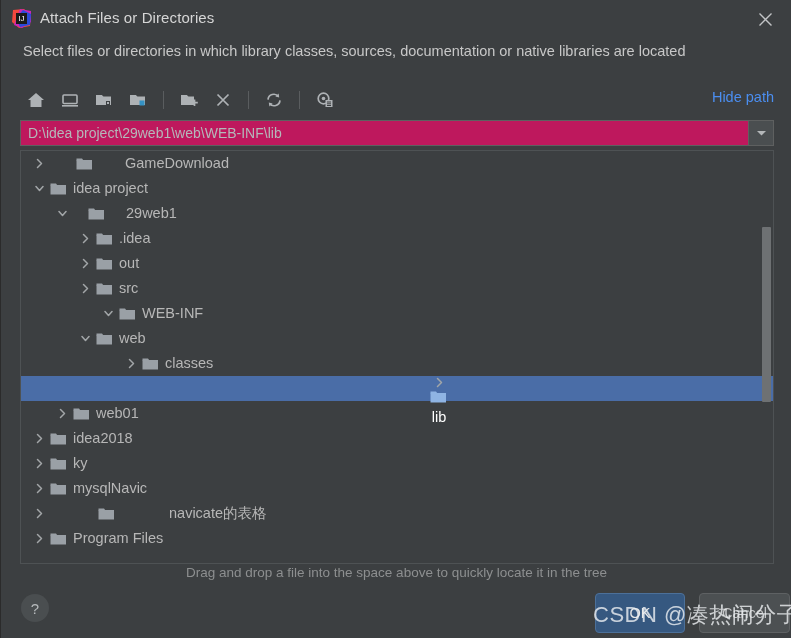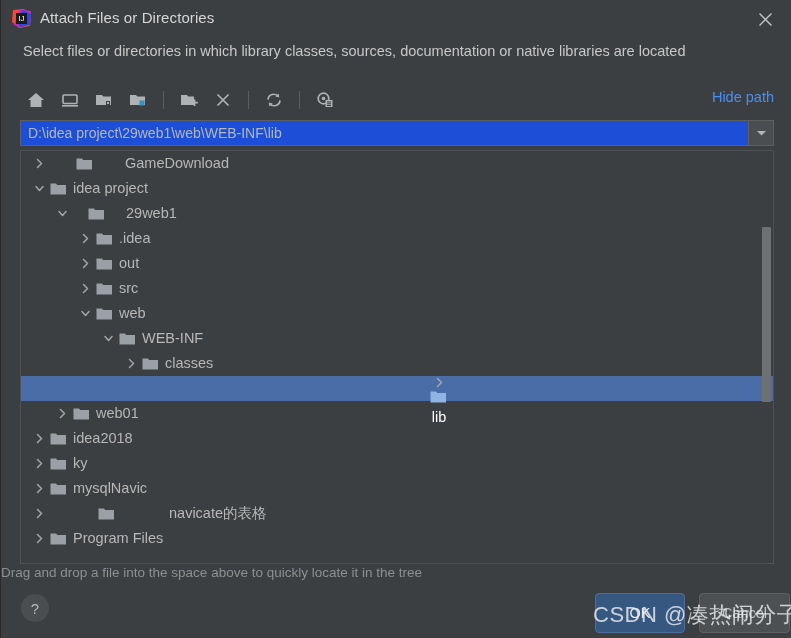--- a/index.html
+++ b/index.html
@@ -80,7 +80,7 @@
   }
   .path-input {
     flex: 1;
-    background: #1d4ed8;
+    background: #be185d;
     border: 1px solid #5e6060;
     border-right: none;
     color: #b4b8ba;

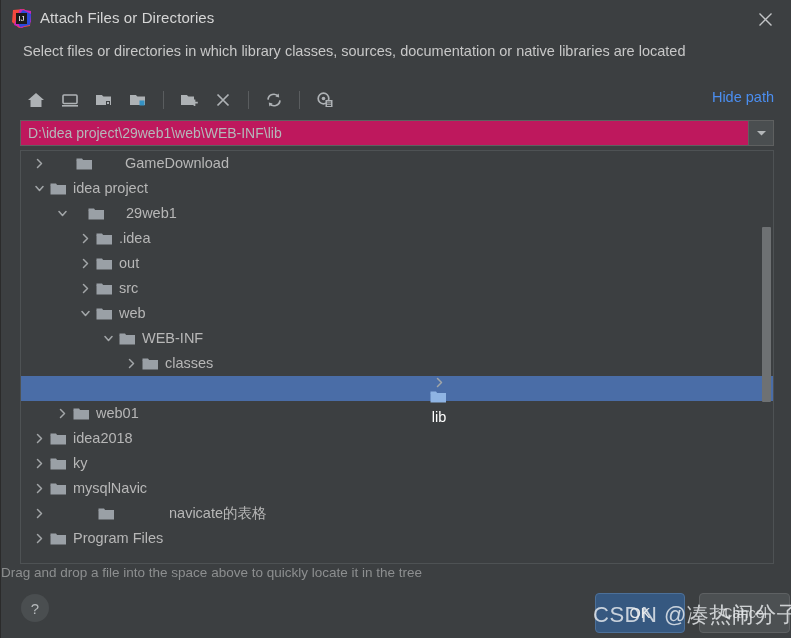--- a/index.html
+++ b/index.html
@@ -392,6 +392,20 @@
           </span>
           <span class="row-label">src</span>
         </div>
+        <div class="row" style="padding-left: 81px;">
+          <span class="arrow">
+            <svg width="9" height="11" viewBox="0 0 9 11">
+              <path fill="none" stroke="#a2a6a8" stroke-width="1.5" stroke-linecap="round" stroke-linejoin="round" d="M1 3.5 L4.5 7.5 L8 3.5"></path>
+            </svg>
+          </span>
+          <span class="folder-ic">
+            <svg width="17" height="14" viewBox="0 0 17 14">
+              <path class="folder-tab" d="M0.5 1.5 L6 1.5 L7.5 3.6 L0.5 3.6 Z" fill="#9aa0a6"></path>
+              <path class="folder-body" d="M0.5 3 L16 3 L16 12.5 L0.5 12.5 Z" fill="#9aa0a6"></path>
+            </svg>
+          </span>
+          <span class="row-label">WEB-INF</span>
+        </div>
         <div class="row" style="padding-left: 58px;">
           <span class="arrow">
             <svg width="9" height="11" viewBox="0 0 9 11">
@@ -405,20 +419,6 @@
             </svg>
           </span>
           <span class="row-label">web</span>
-        </div>
-        <div class="row" style="padding-left: 81px;">
-          <span class="arrow">
-            <svg width="9" height="11" viewBox="0 0 9 11">
-              <path fill="none" stroke="#a2a6a8" stroke-width="1.5" stroke-linecap="round" stroke-linejoin="round" d="M1 3.5 L4.5 7.5 L8 3.5"></path>
-            </svg>
-          </span>
-          <span class="folder-ic">
-            <svg width="17" height="14" viewBox="0 0 17 14">
-              <path class="folder-tab" d="M0.5 1.5 L6 1.5 L7.5 3.6 L0.5 3.6 Z" fill="#9aa0a6"></path>
-              <path class="folder-body" d="M0.5 3 L16 3 L16 12.5 L0.5 12.5 Z" fill="#9aa0a6"></path>
-            </svg>
-          </span>
-          <span class="row-label">WEB-INF</span>
         </div>
         <div class="row" style="padding-left: 104px;">
           <span class="arrow">

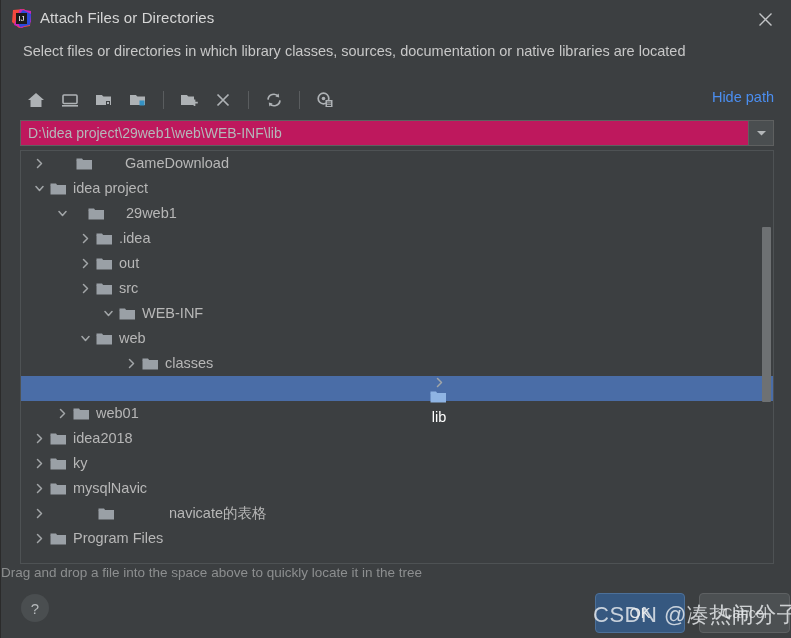--- a/index.html
+++ b/index.html
@@ -153,6 +153,7 @@
   
   .drag-hint {
     position: absolute; left: 0; top: 565px; width: 791px;
+    text-align: center;
     font-size: 13.5px; color: #8d8f90;
   }
 

